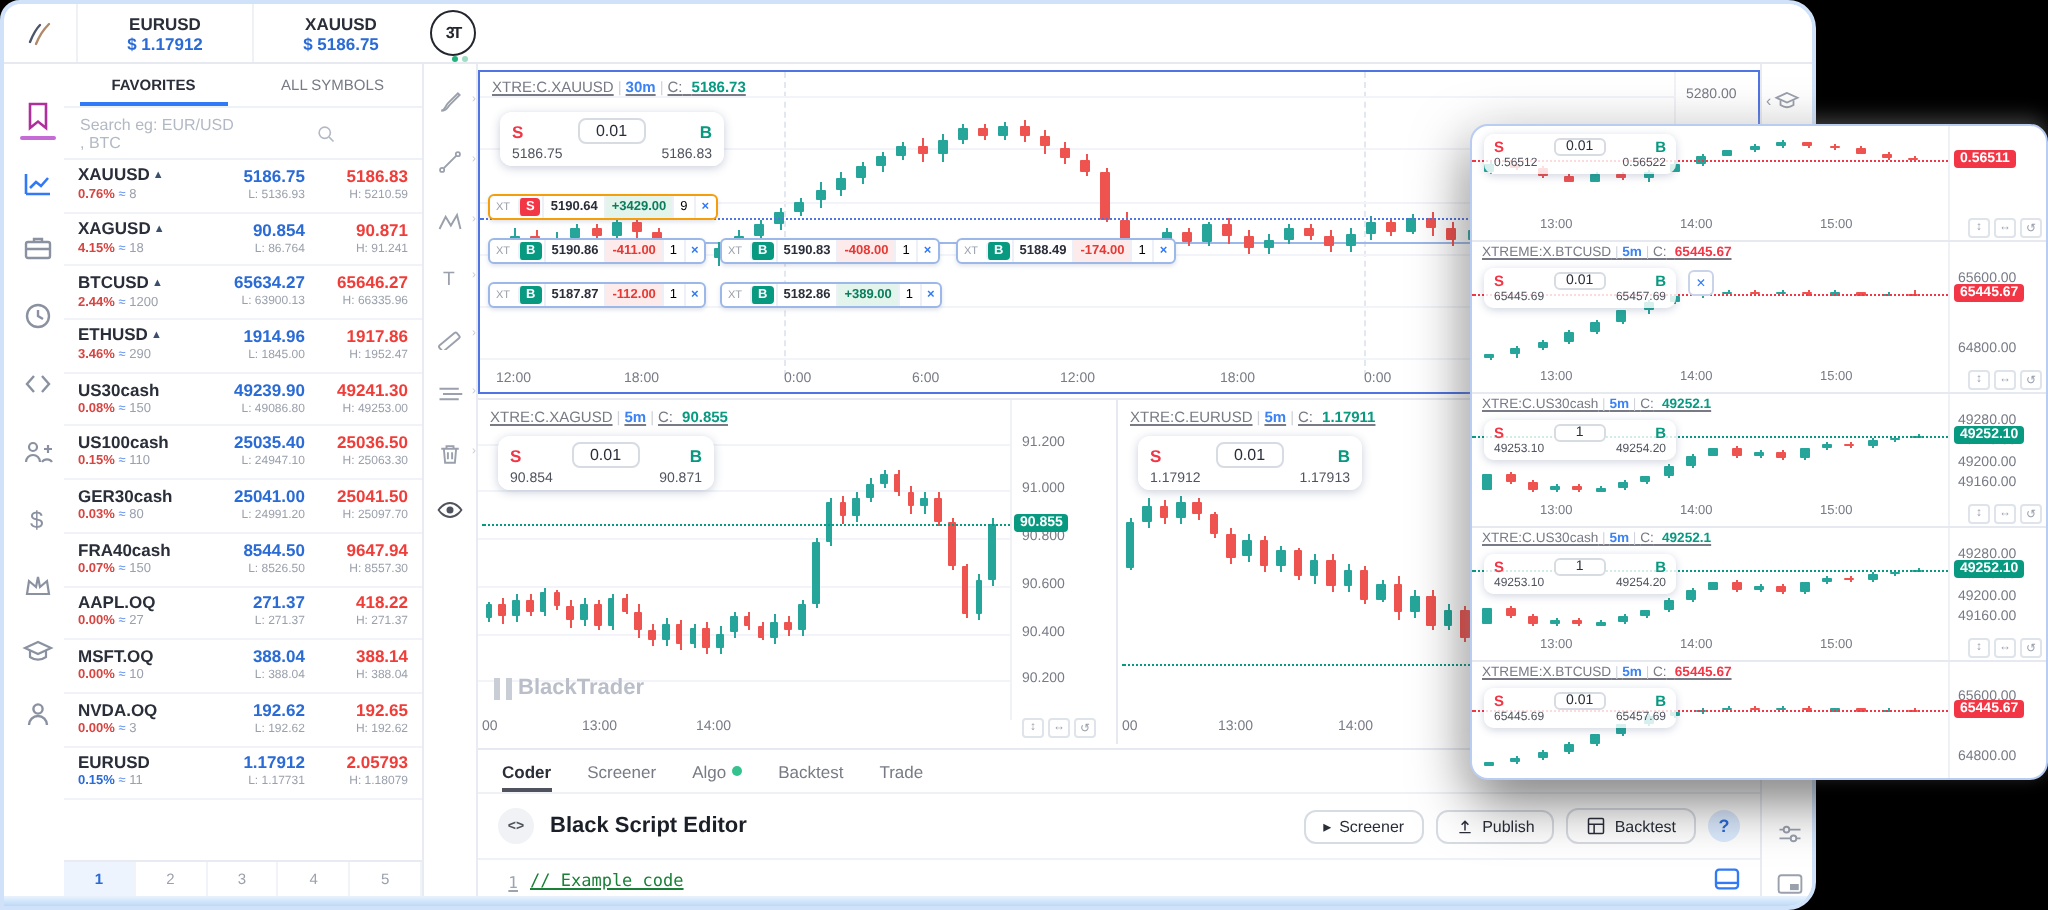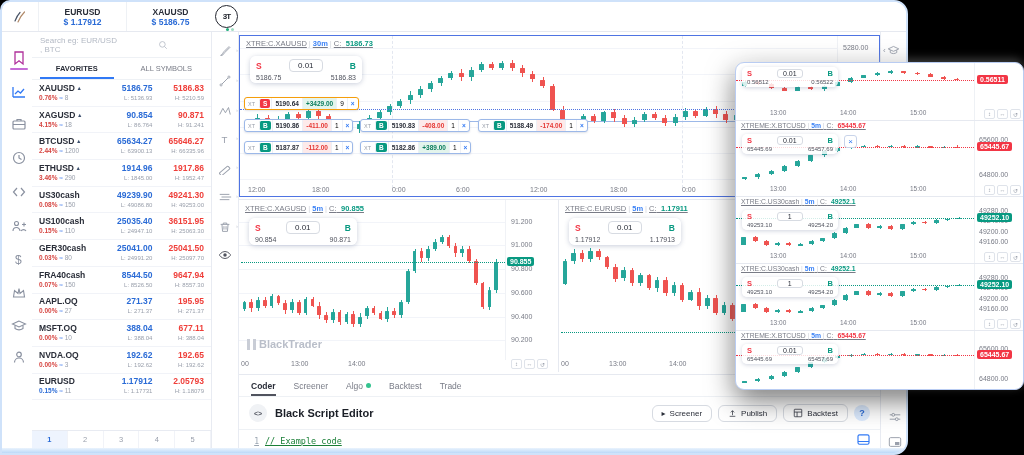--- a/index.html
+++ b/index.html
@@ -332,6 +332,10 @@
       </div>
 
     <div id="watchlist">
+      <div id="wl-tabs">
+        <div class="wl-tab active">FAVORITES</div>
+        <div class="wl-tab">ALL SYMBOLS</div>
+      </div>
       <div id="wl-search">
         <span>Search eg: EUR/USD , BTC</span>
         <span class="icon">
@@ -340,10 +344,6 @@
               <path d="M10.5 10.5L14 14" stroke="#b3b9c4" stroke-width="1.3"></path>
             </svg>
         </span>
-      </div>
-      <div id="wl-tabs">
-        <div class="wl-tab active">FAVORITES</div>
-        <div class="wl-tab">ALL SYMBOLS</div>
       </div>
       <div id="wl-rows">
           <div class="wl-row">

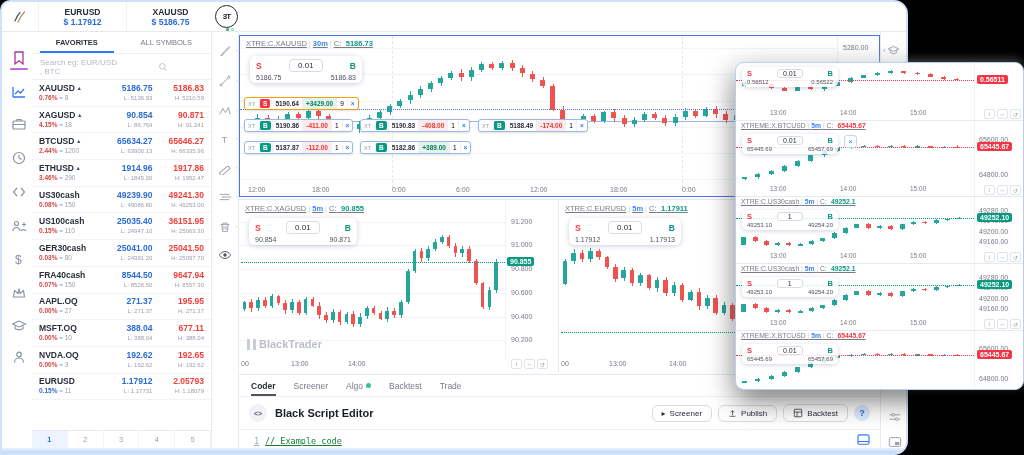--- a/index.html
+++ b/index.html
@@ -426,7 +426,7 @@
               <span class="wl-lh">L: 24947.10</span>
             </div>
             <div class="wl-c3">
-              <span class="v">36151.95</span>
+              <span class="v">25036.50</span>
               <span class="wl-lh">H: 25063.30</span>
             </div>
           </div>

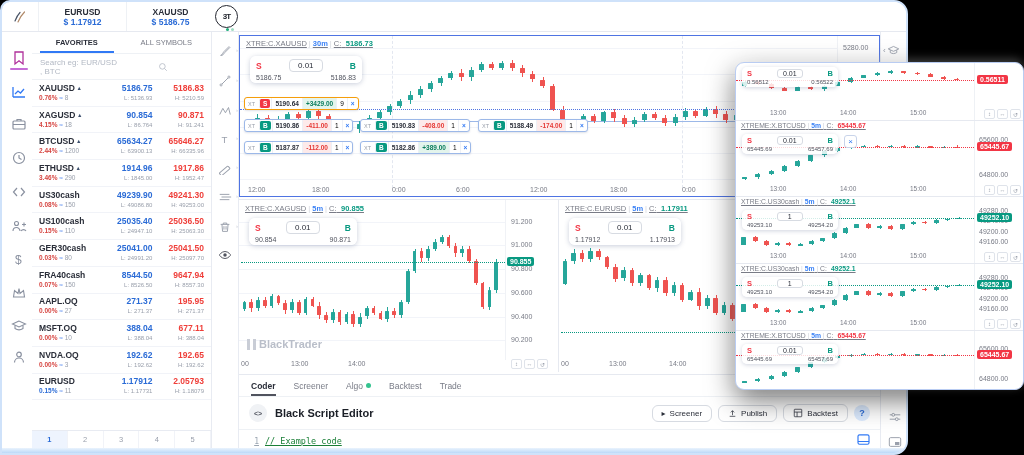--- a/index.html
+++ b/index.html
@@ -468,7 +468,7 @@
               <span class="wl-lh">L: 271.37</span>
             </div>
             <div class="wl-c3">
-              <span class="v">195.95</span>
+              <span class="v">418.22</span>
               <span class="wl-lh">H: 271.37</span>
             </div>
           </div>

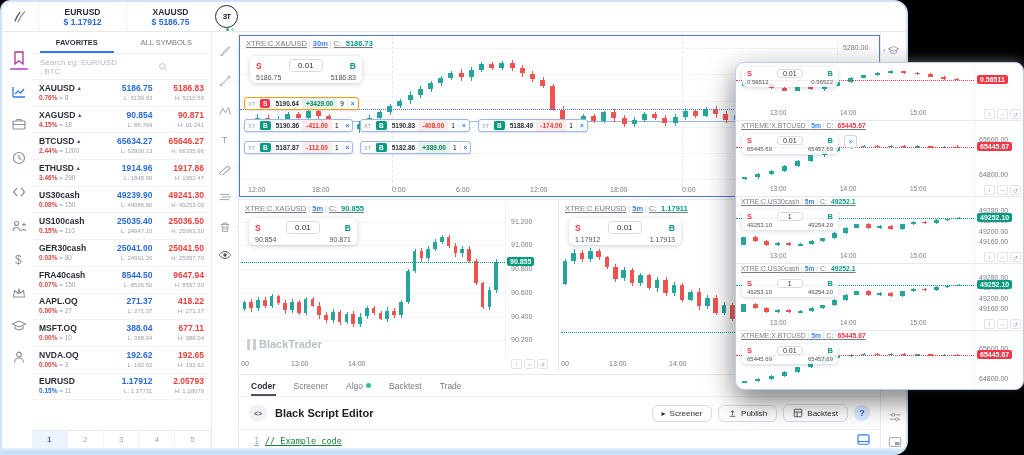--- a/index.html
+++ b/index.html
@@ -482,7 +482,7 @@
               <span class="wl-lh">L: 388.04</span>
             </div>
             <div class="wl-c3">
-              <span class="v">677.11</span>
+              <span class="v">388.14</span>
               <span class="wl-lh">H: 388.04</span>
             </div>
           </div>

